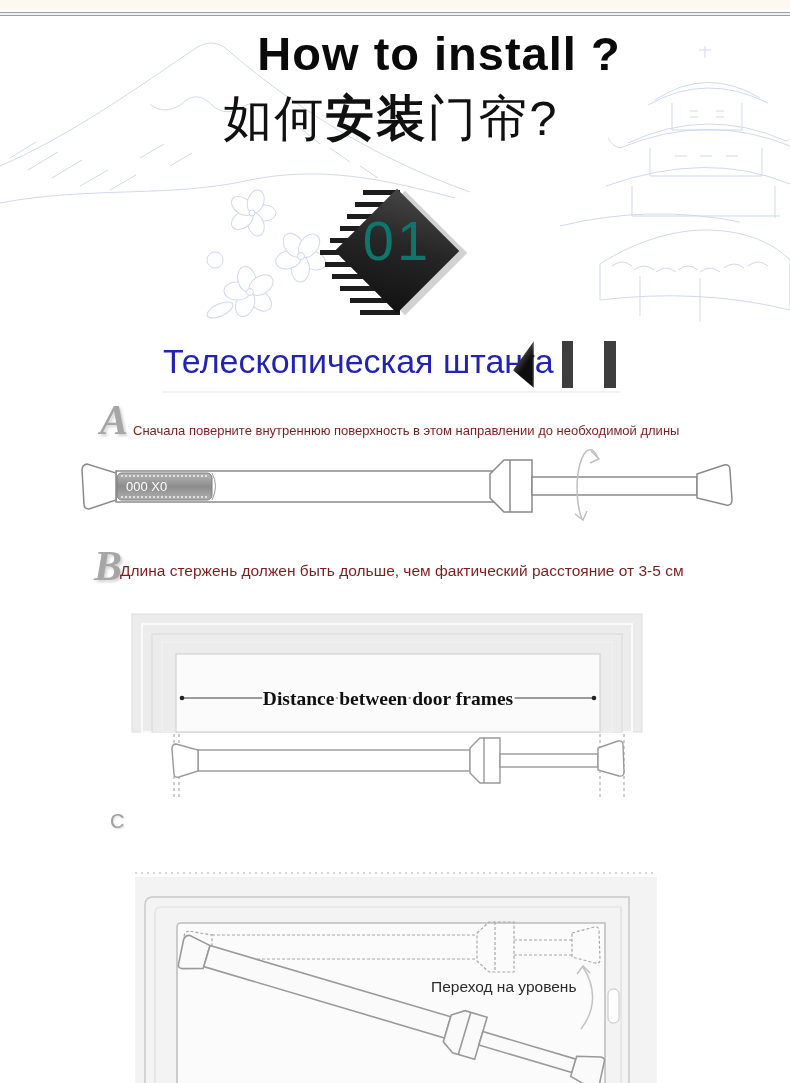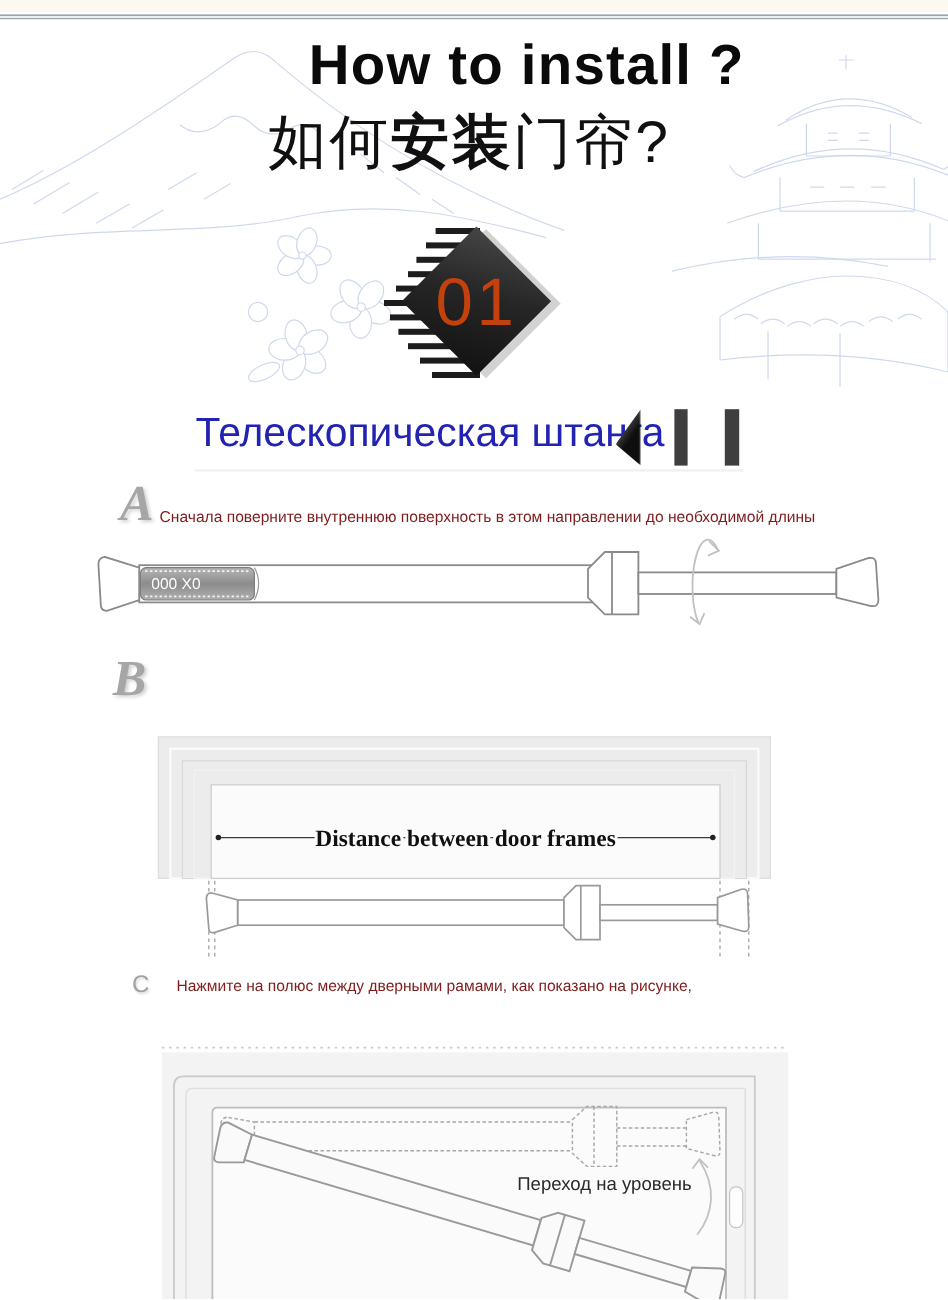--- a/index.html
+++ b/index.html
@@ -23,8 +23,8 @@
   .diamond-shadow{left:361px;top:209px;width:88px;height:88px;background:#d2d2d2;transform:rotate(45deg);}
   .diamond{left:353px;top:207px;width:88px;height:88px;transform:rotate(45deg);
            background:linear-gradient(150deg,#454545 0%,#262626 45%,#121212 100%);}
-  .step-number{left:353px;top:207px;width:88px;height:88px;display:flex;align-items:center;
-               justify-content:center;font-size:56px;color:#c2410c;letter-spacing:3px;font-weight:400;}
+  .step-number{left:353px;top:196px;width:88px;height:88px;display:flex;align-items:center;
+               justify-content:center;font-size:56px;color:#0f766e;letter-spacing:3px;font-weight:400;}
 
   .section-title{left:163px;top:342px;margin:0;font-size:34px;font-weight:400;color:#2323b3;}
   .underline-faint{left:162px;top:391px;width:458px;height:2px;background:#f1f1f1;}

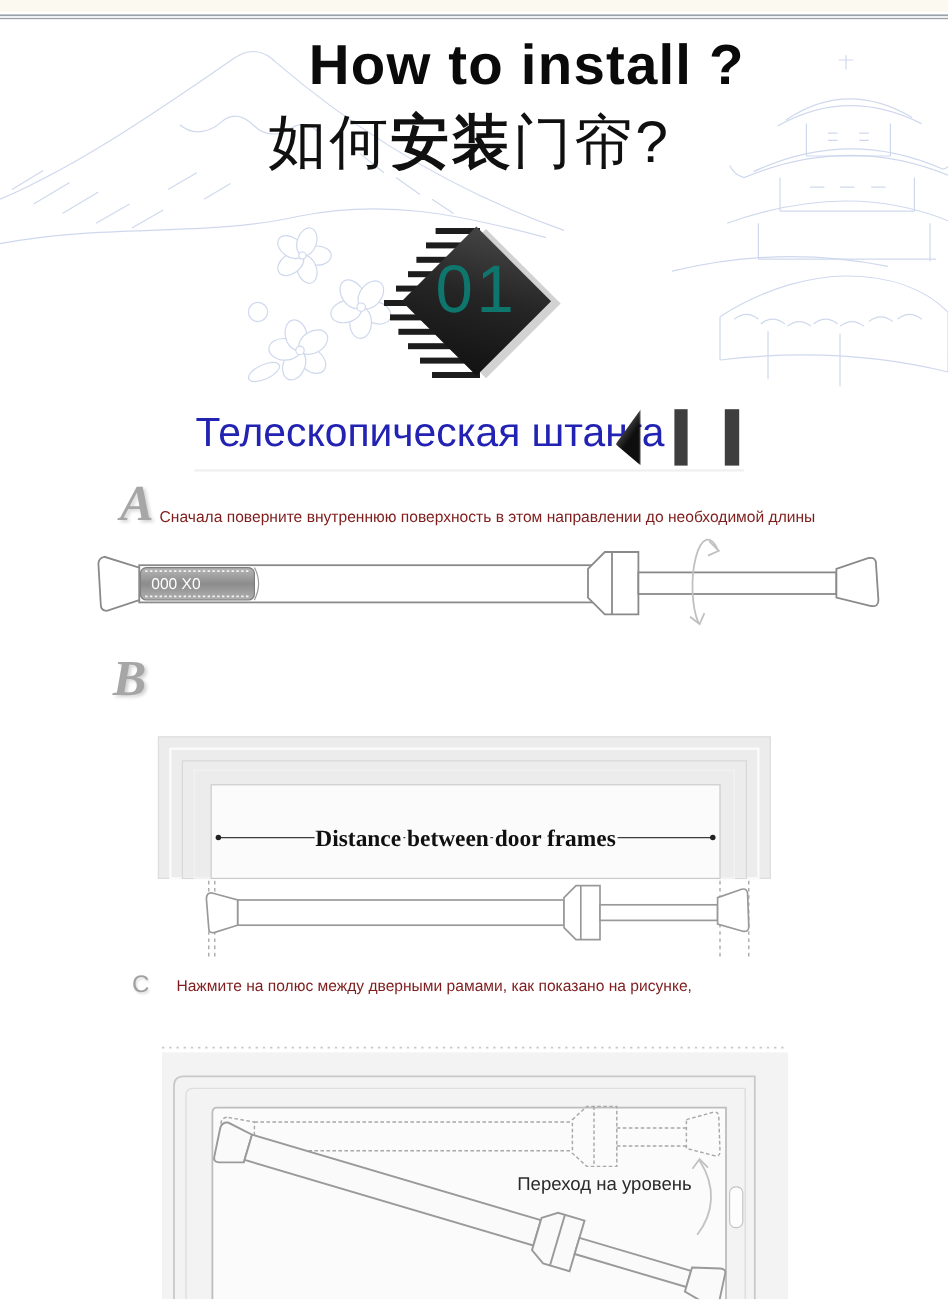--- a/index.html
+++ b/index.html
@@ -177,6 +177,7 @@
   </svg>
 
   <div class="abs letter letter-b">B</div>
+  <div class="abs step-text text-b">Длина стержень должен быть дольше, чем фактический расстояние от 3-5 см</div>
 
   <svg class="abs door-b" width="530" height="195" viewBox="0 0 530 195">
     <g>

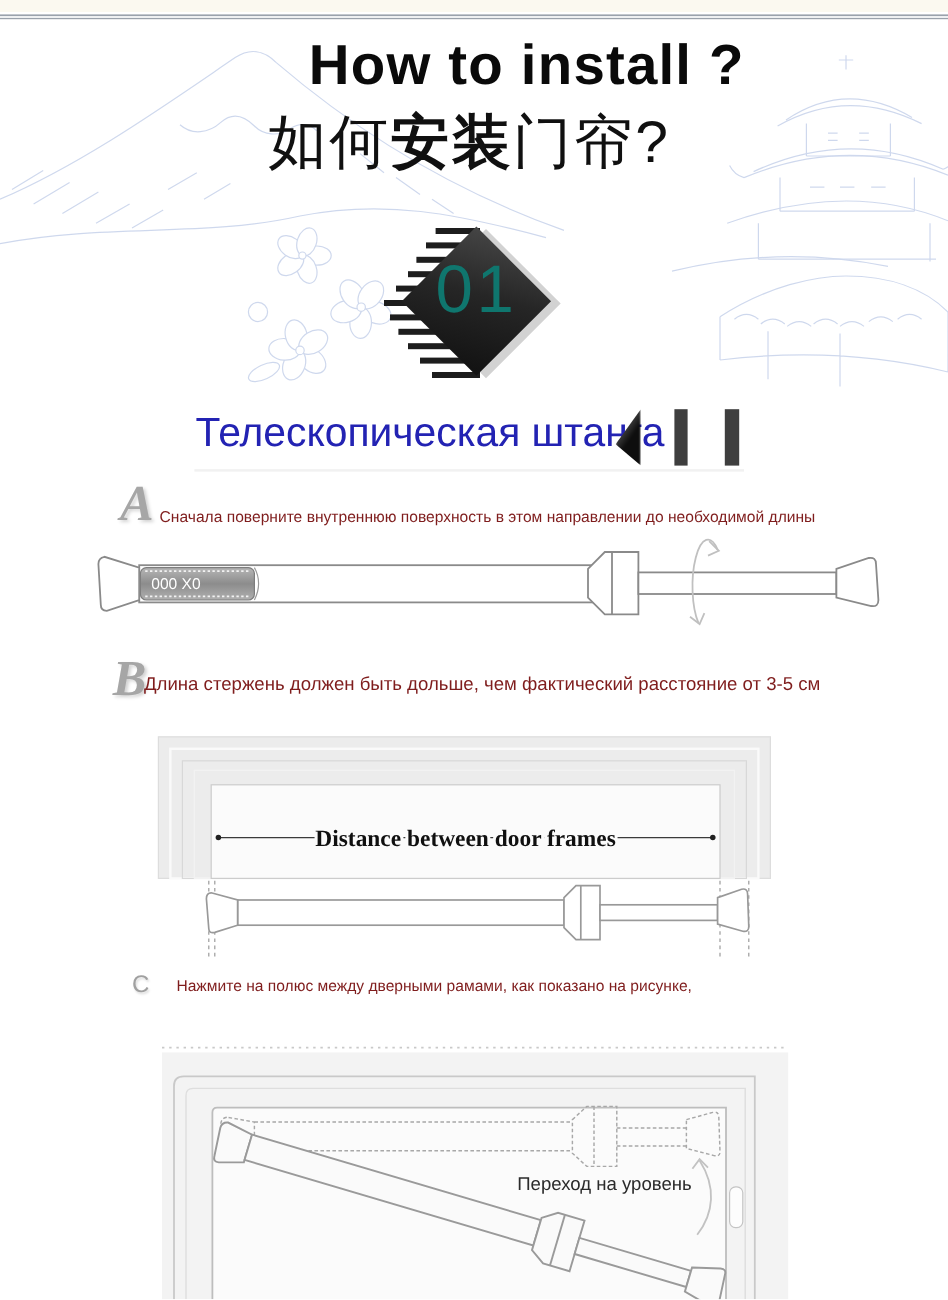--- a/index.html
+++ b/index.html
@@ -210,7 +210,6 @@
   </svg>
 
   <div class="abs letter letter-c">C</div>
-  <div class="abs step-text text-c1">Нажмите на полюс между дверными рамами, как показано на рисунке,</div>
 
   <svg class="abs door-c" width="522" height="212" viewBox="0 0 522 212">
     <rect x="0" y="6" width="522" height="206" fill="#f3f3f3"></rect>

